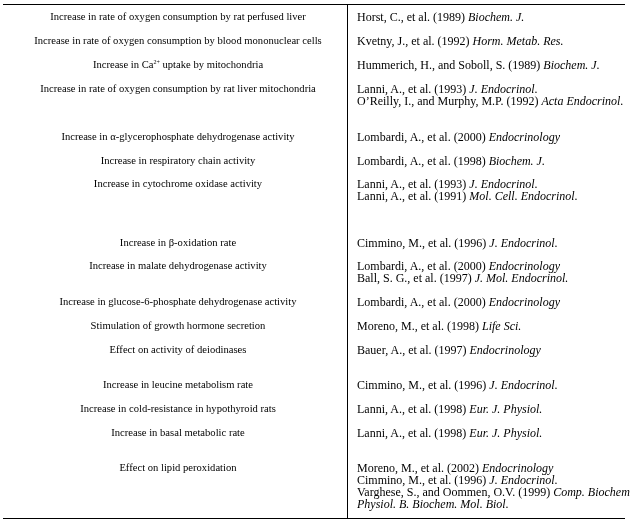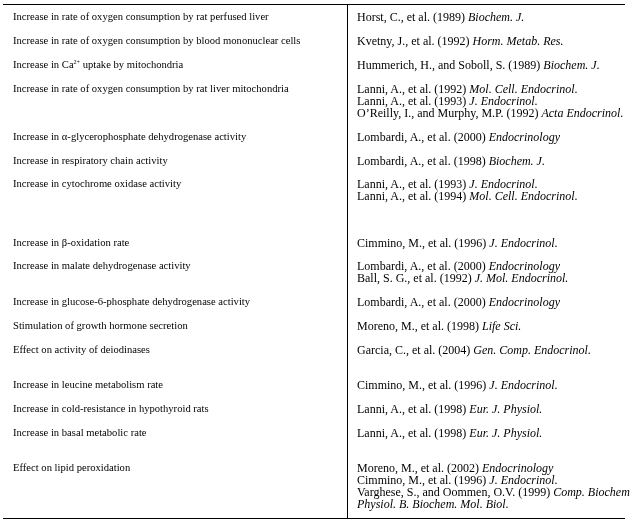--- a/index.html
+++ b/index.html
@@ -44,6 +44,7 @@
     font-size: 10.6px;
     line-height: 12px;
     white-space: nowrap;
+    text-align: center;
   }
   .refs {
     position: absolute;

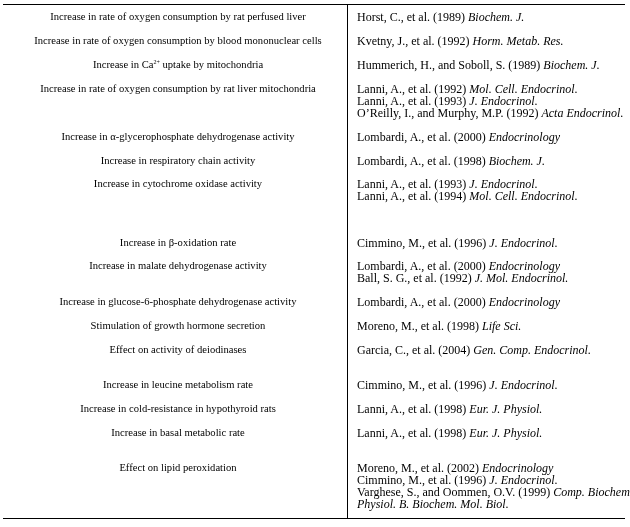--- a/index.html
+++ b/index.html
@@ -98,7 +98,6 @@
   <div class="row" style="top:83px">
     <div class="effect">Increase in rate of oxygen consumption by rat liver mitochondria</div>
     <div class="refs">
-      <span class="ref"><span>Lanni, A., et al. (1992) </span><span class="journal">Mol. Cell. Endocrinol.</span></span>
       <span class="ref"><span>Lanni, A., et al. (1993) </span><span class="journal">J. Endocrinol.</span></span>
       <span class="ref"><span>O’Reilly, I., and Murphy, M.P. (1992) </span><span class="journal">Acta Endocrinol.</span></span>
     </div>

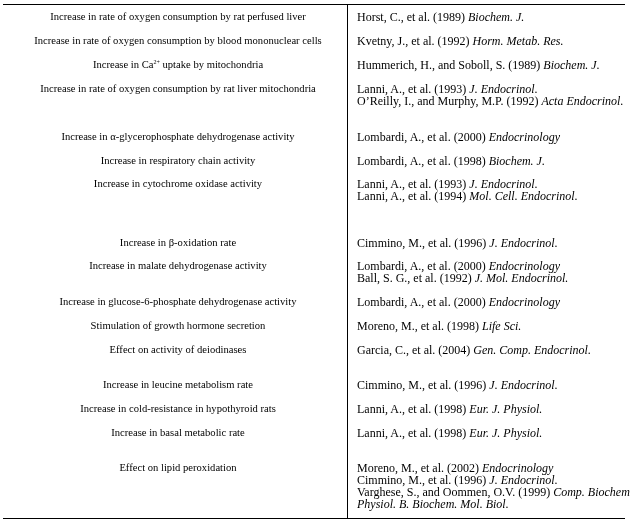--- a/index.html
+++ b/index.html
@@ -121,7 +121,7 @@
     <div class="effect">Increase in cytochrome oxidase activity</div>
     <div class="refs">
       <span class="ref"><span>Lanni, A., et al. (1993) </span><span class="journal">J. Endocrinol.</span></span>
-      <span class="ref"><span>Lanni, A., et al. (1994) </span><span class="journal">Mol. Cell. Endocrinol.</span></span>
+      <span class="ref"><span>Lanni, A., et al. (1991) </span><span class="journal">Mol. Cell. Endocrinol.</span></span>
     </div>
   </div>
 

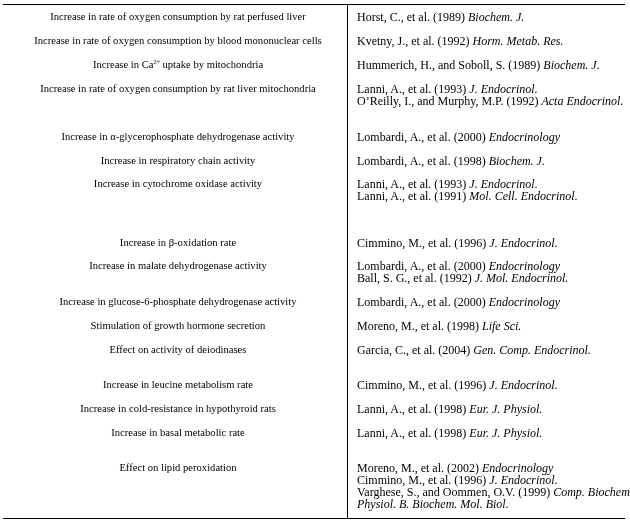--- a/index.html
+++ b/index.html
@@ -136,7 +136,7 @@
     <div class="effect">Increase in malate dehydrogenase activity</div>
     <div class="refs">
       <span class="ref"><span>Lombardi, A., et al. (2000) </span><span class="journal">Endocrinology</span></span>
-      <span class="ref"><span>Ball, S. G., et al. (1992) </span><span class="journal">J. Mol. Endocrinol.</span></span>
+      <span class="ref"><span>Ball, S. G., et al. (1997) </span><span class="journal">J. Mol. Endocrinol.</span></span>
     </div>
   </div>
 

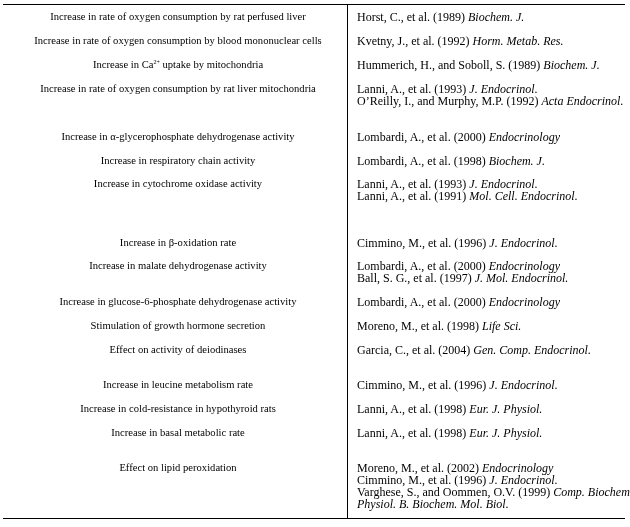--- a/index.html
+++ b/index.html
@@ -157,6 +157,7 @@
   <div class="row" style="top:344px">
     <div class="effect">Effect on activity of deiodinases</div>
     <div class="refs">
+      <span class="ref"><span>Bauer, A., et al. (1997) </span><span class="journal">Endocrinology</span></span>
       <span class="ref"><span>Garcia, C., et al. (2004) </span><span class="journal">Gen. Comp. Endocrinol.</span></span>
     </div>
   </div>

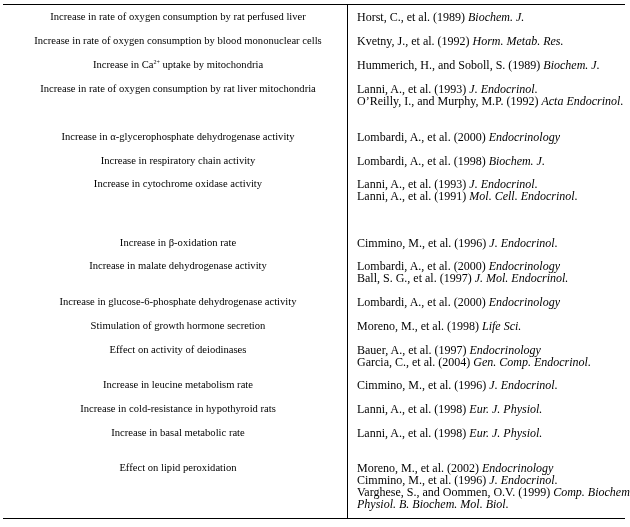--- a/index.html
+++ b/index.html
@@ -158,7 +158,6 @@
     <div class="effect">Effect on activity of deiodinases</div>
     <div class="refs">
       <span class="ref"><span>Bauer, A., et al. (1997) </span><span class="journal">Endocrinology</span></span>
-      <span class="ref"><span>Garcia, C., et al. (2004) </span><span class="journal">Gen. Comp. Endocrinol.</span></span>
     </div>
   </div>
 

